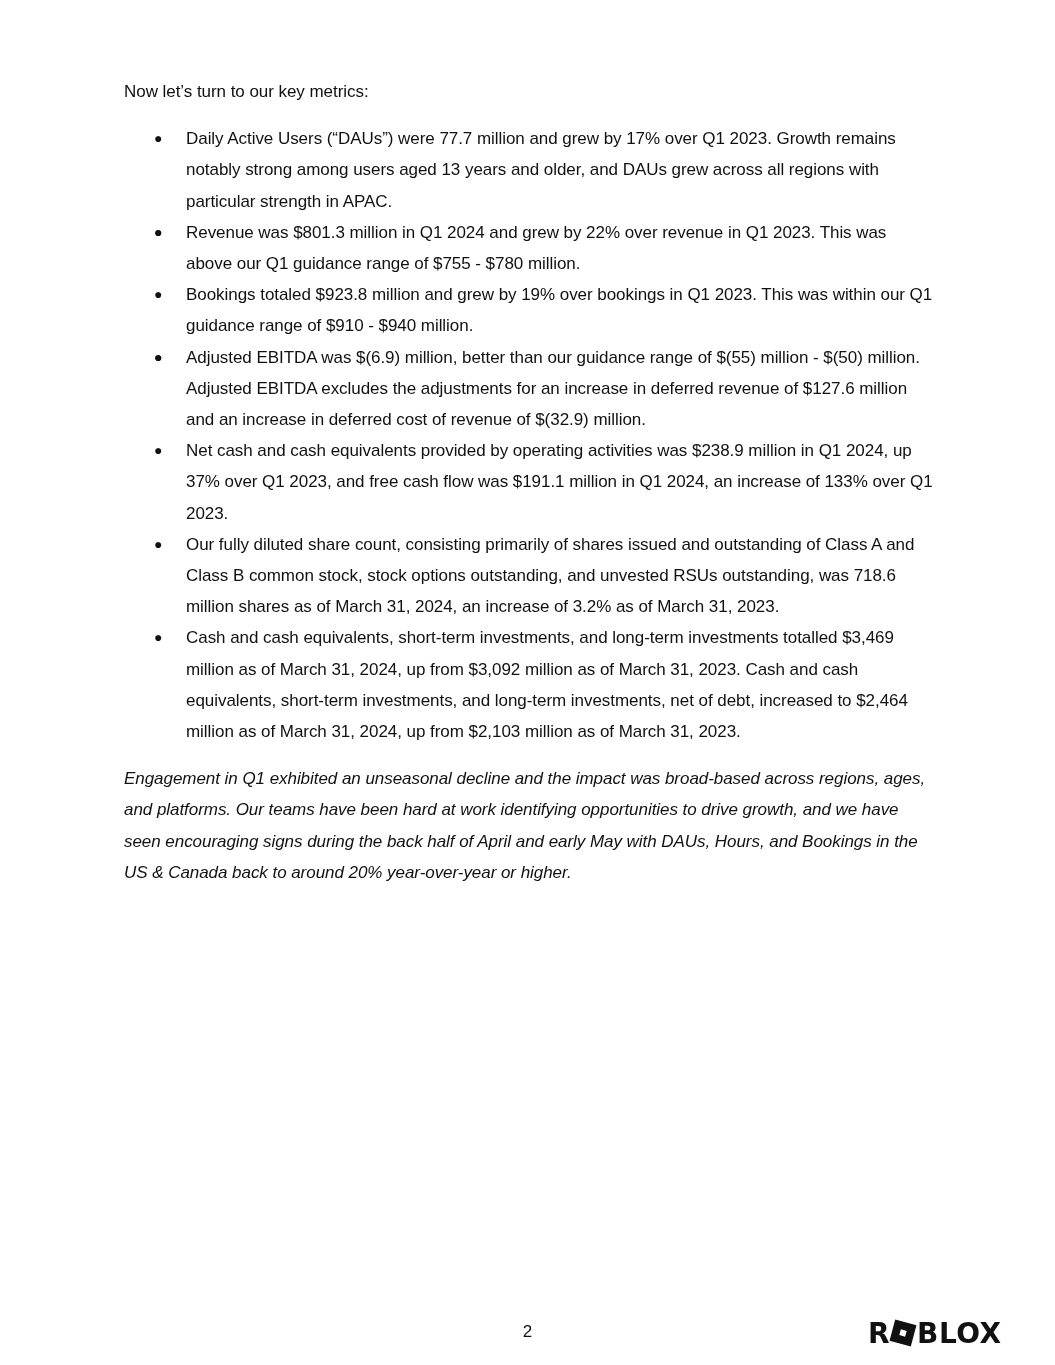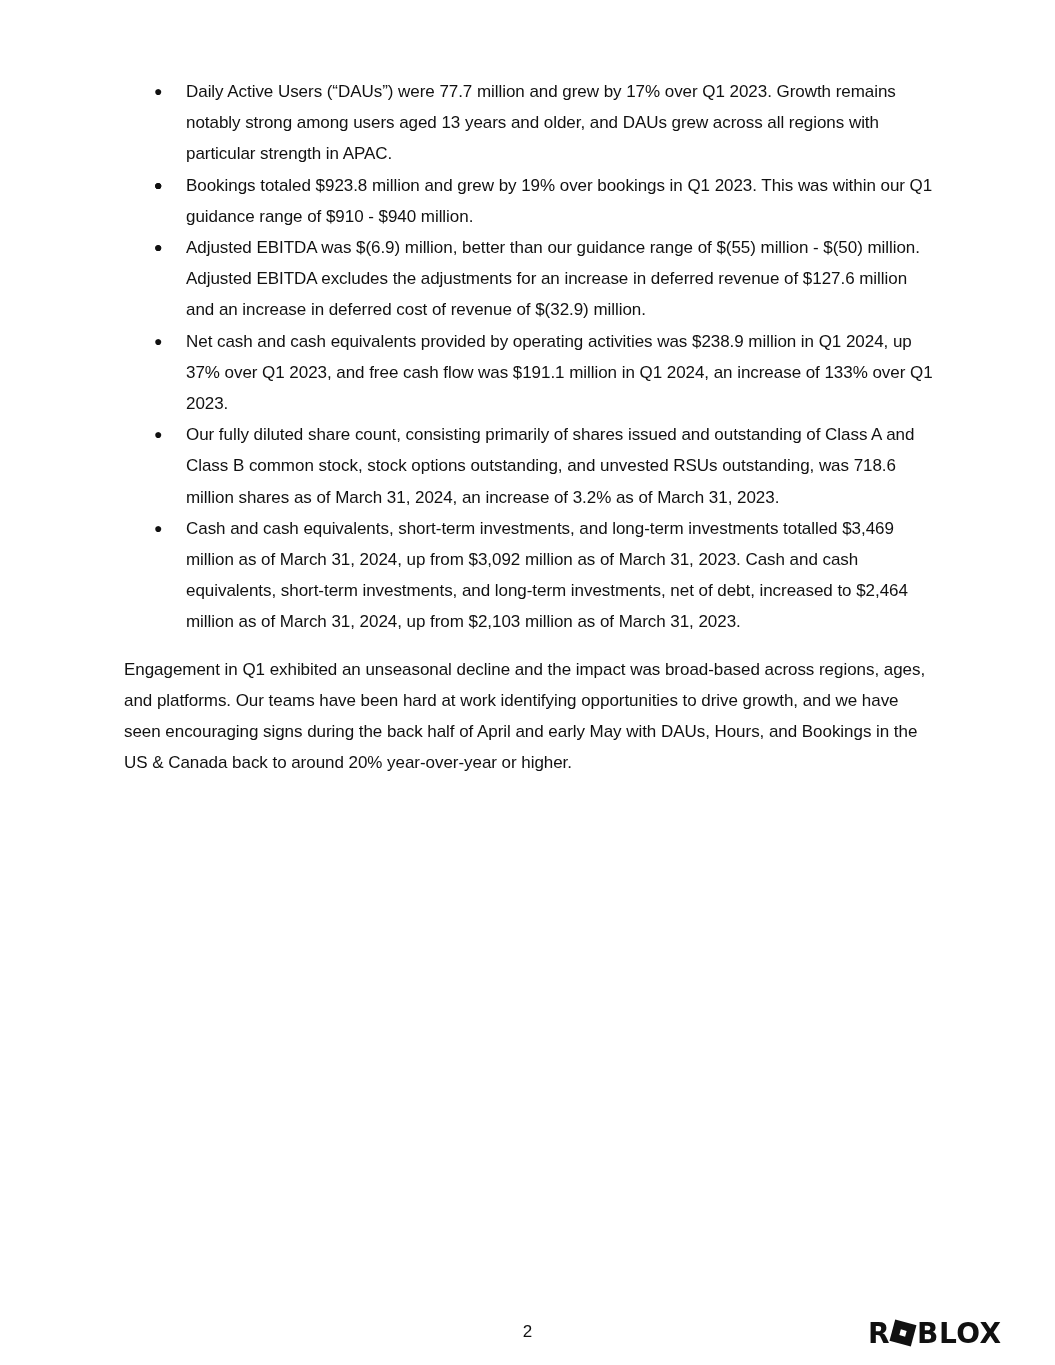--- a/index.html
+++ b/index.html
@@ -100,6 +100,7 @@
 
 <div class="page">
   <div class="content">
+    <p class="intro">Now let’s turn to our key metrics:</p>
 
     <ul class="metrics">
       <li><span class="bullet">●</span><span>Daily Active Users (“DAUs”) were 77.7 million and grew by 17% over Q1 2023.  Growth remains notably strong among users aged 13 years and older, and DAUs grew across all regions with particular strength in APAC.</span></li>

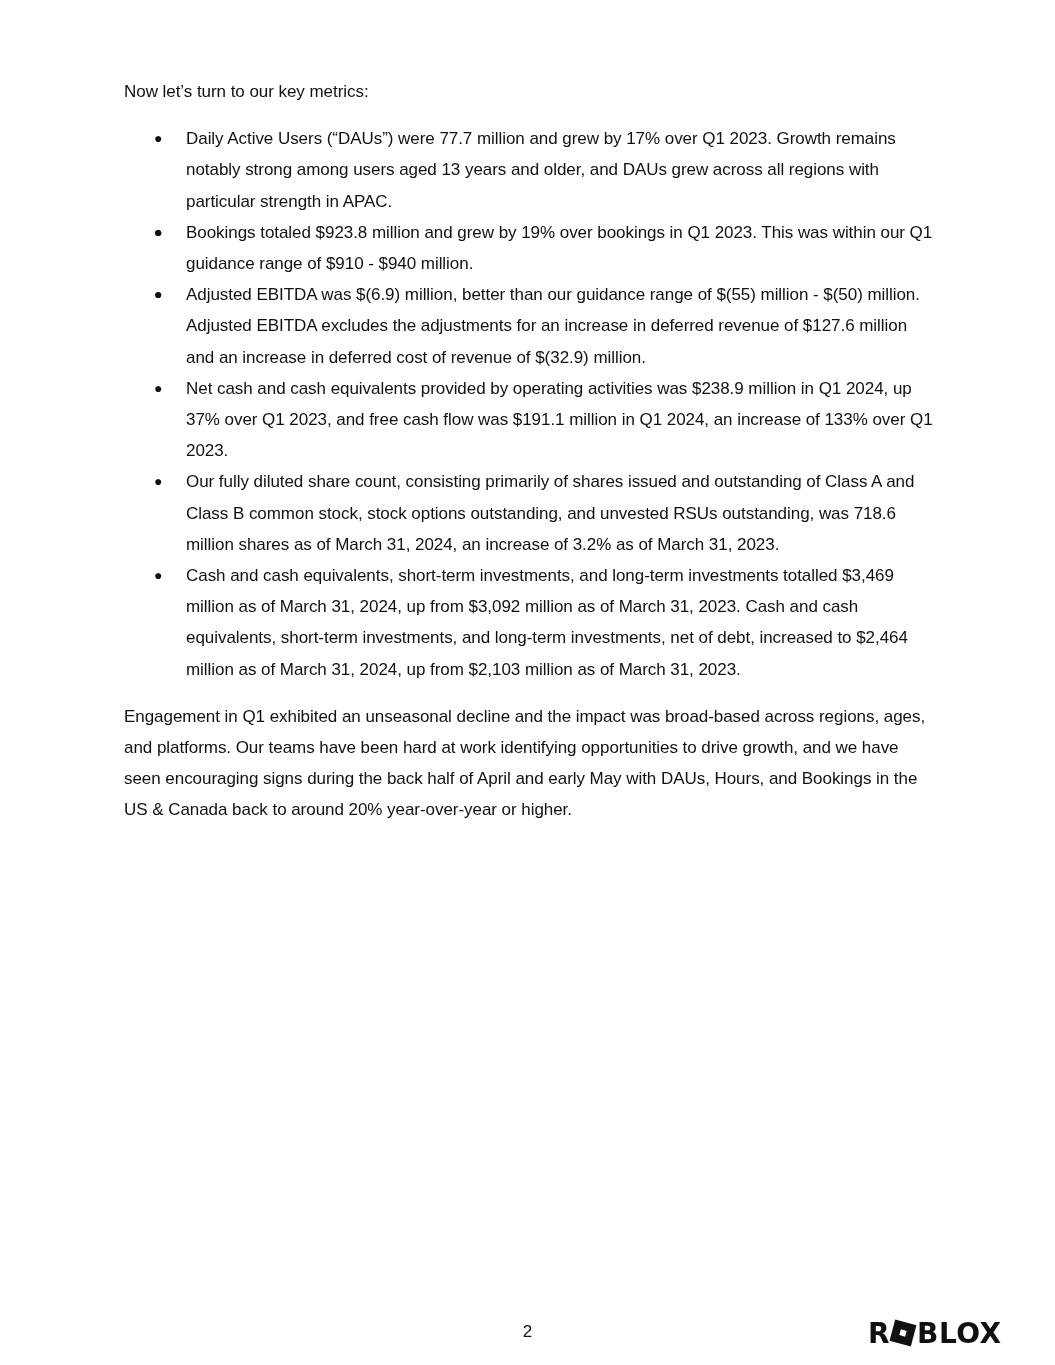--- a/index.html
+++ b/index.html
@@ -105,7 +105,7 @@
     <ul class="metrics">
       <li><span class="bullet">●</span><span>Daily Active Users (“DAUs”) were 77.7 million and grew by 17% over Q1 2023.  Growth remains notably strong among users aged 13 years and older, and DAUs grew across all regions with particular strength in APAC.</span></li>
       <li><span class="bullet">●</span></li>
-      <li><span class="bullet">●</span></li>
+      <li><span class="bullet">●</span><span>Revenue was $801.3 million in Q1 2024 and grew by 22% over revenue in Q1 2023.  This was above our Q1 guidance range of $755 - $780 million.</span></li>
       <li><span class="bullet">●</span><span>Bookings totaled $923.8 million and grew by 19% over bookings in Q1 2023.  This was within our Q1 guidance range of $910 - $940 million.</span></li>
       <li><span class="bullet">●</span></li>
       <li><span class="bullet">●</span><span>Adjusted EBITDA was $(6.9) million, better than our guidance range of $(55) million - $(50) million.  Adjusted EBITDA excludes the adjustments for an increase in deferred revenue of $127.6 million and an increase in deferred cost of revenue of $(32.9) million.</span></li>

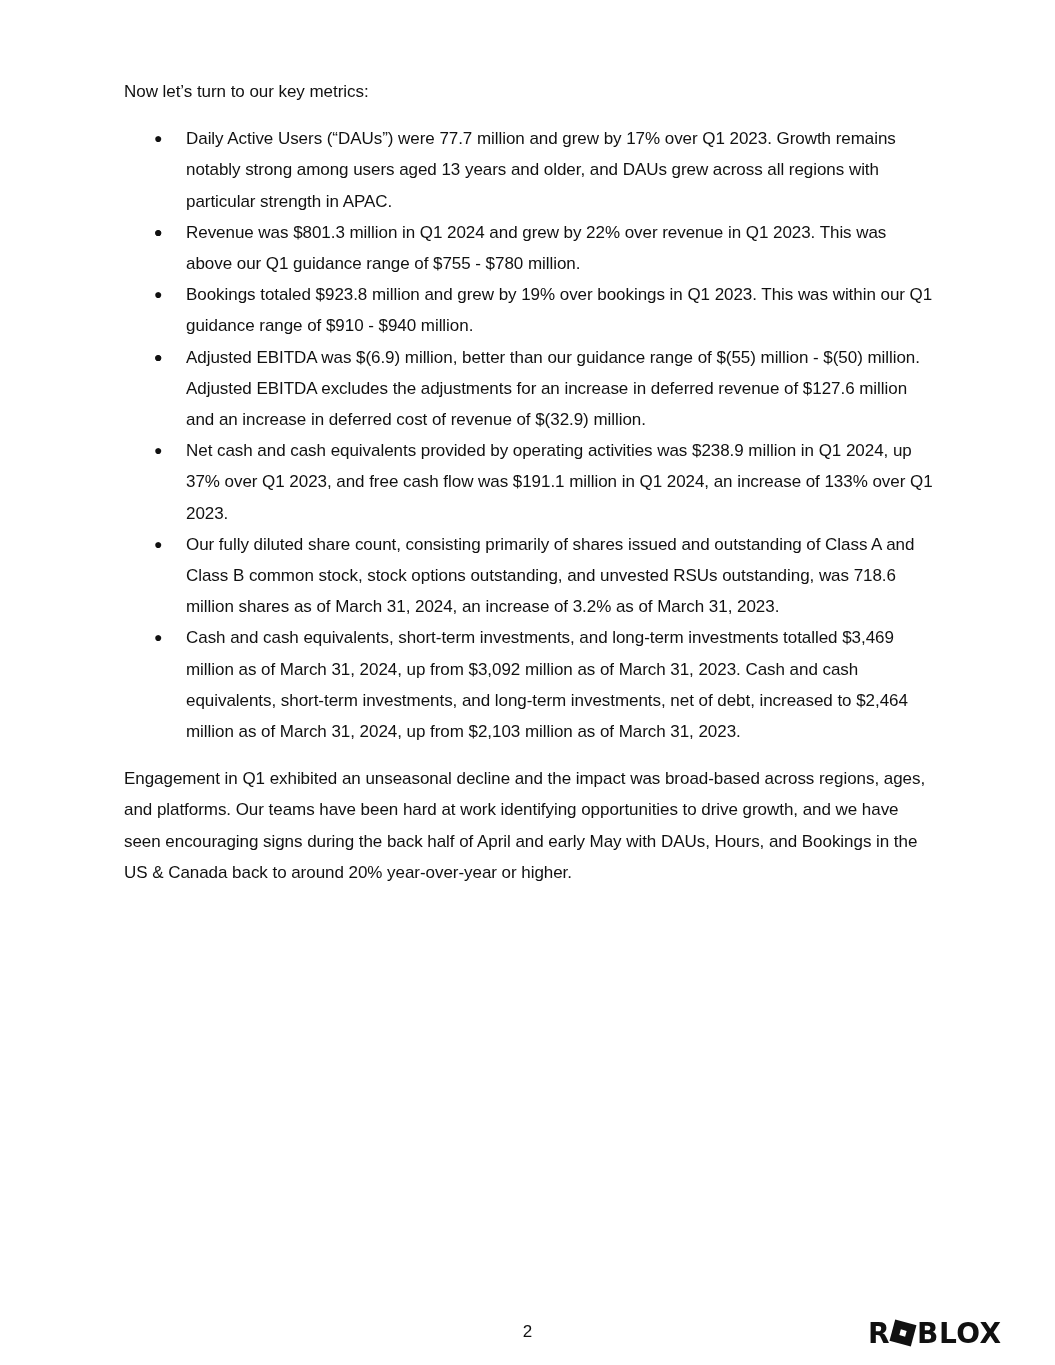--- a/index.html
+++ b/index.html
@@ -54,6 +54,7 @@
     }
     .para {
       margin-bottom: 16px;
+      font-style: italic;
     }
     .page-number {
       position: absolute;

